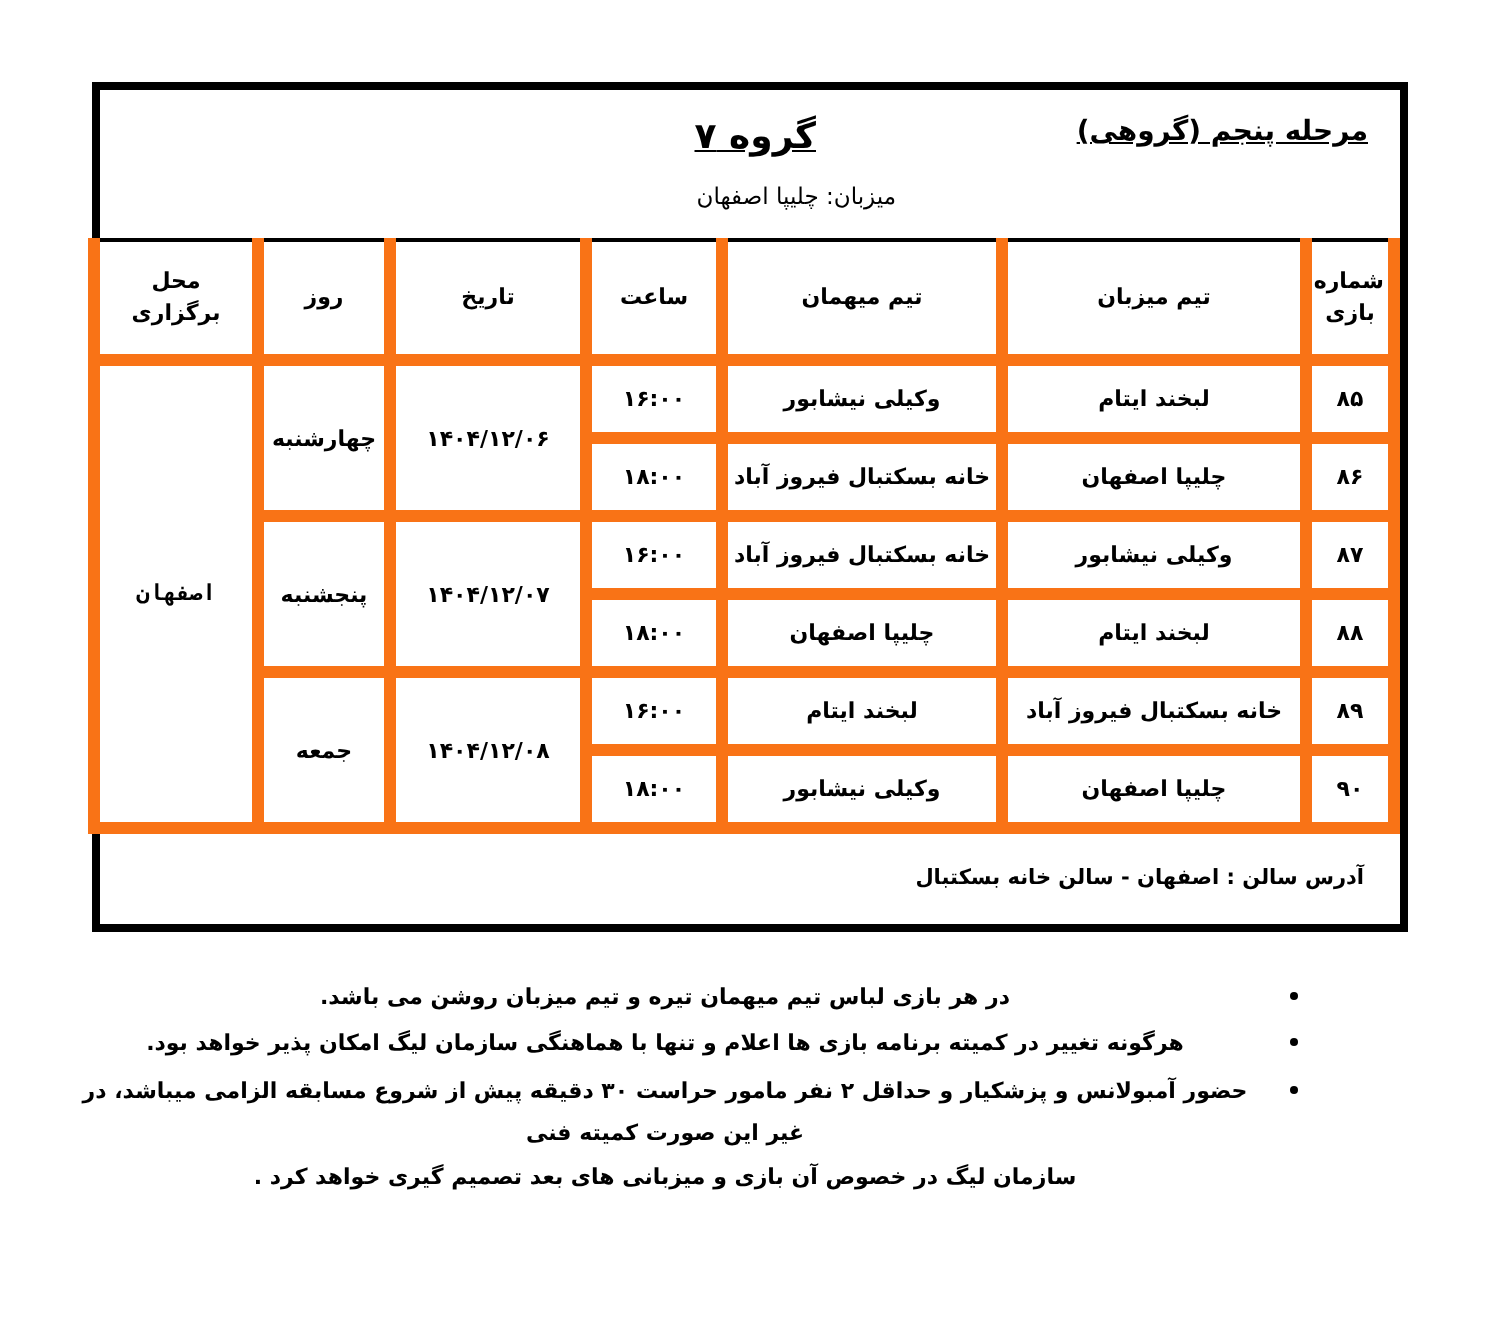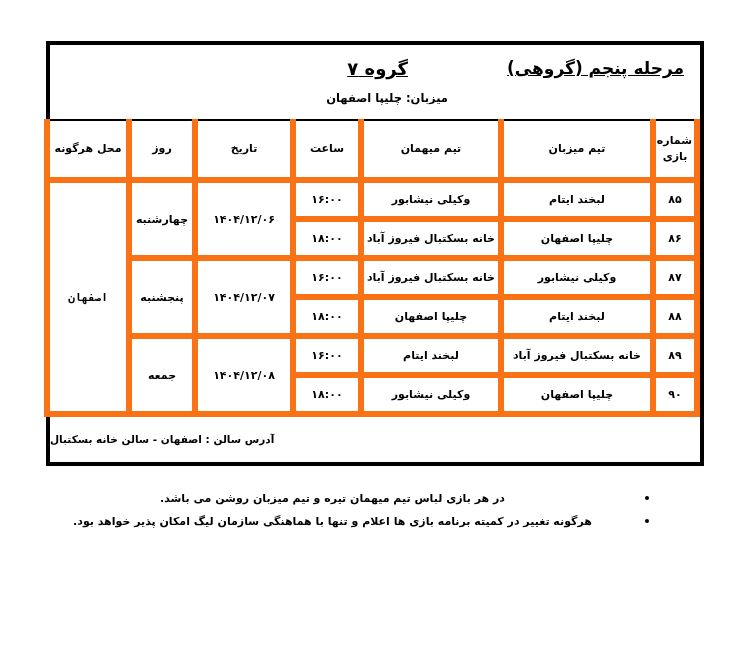--- a/index.html
+++ b/index.html
@@ -46,7 +46,7 @@
     position: absolute;
     right: 16px;
     top: 13px;
-    font-size: 17px;
+    font-size: 14px;
     font-weight: bold;
     text-decoration: underline;
     white-space: nowrap;

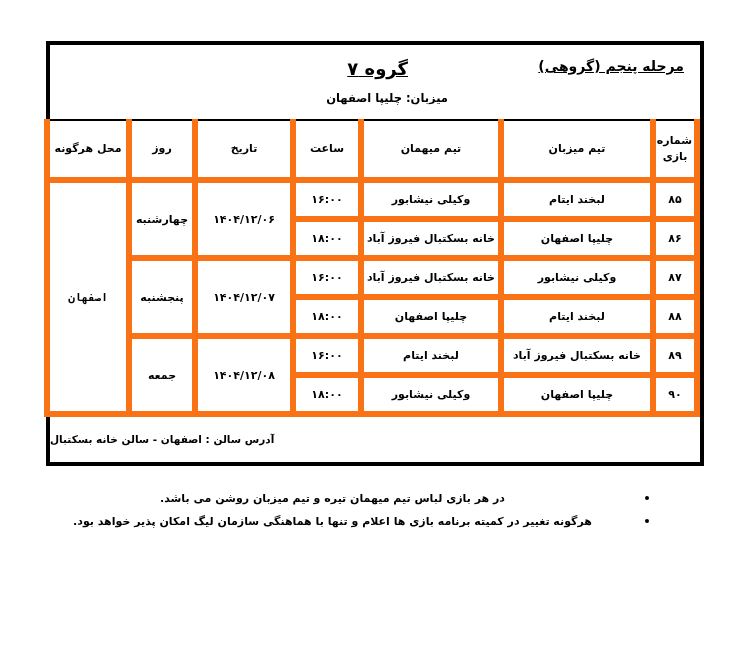--- a/index.html
+++ b/index.html
@@ -65,7 +65,7 @@
     right: 252px;
     top: 46px;
     font-size: 11.5px;
-    font-weight: bold;
+    font-weight: normal;
     white-space: nowrap;
   }
 

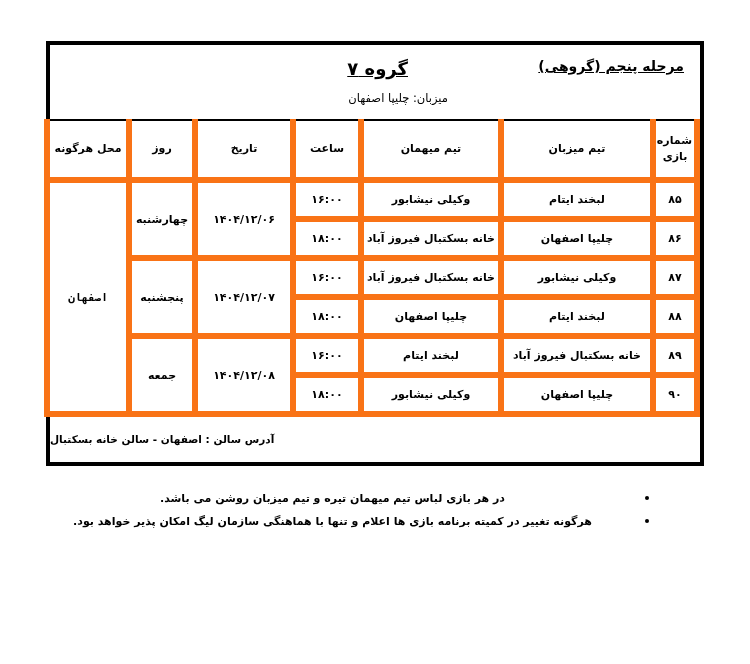--- a/index.html
+++ b/index.html
@@ -205,7 +205,7 @@
           <th>ساعت</th>
           <th>تاریخ</th>
           <th>روز</th>
-          <th>محل هرگونه</th>
+          <th>محل برگزاری</th>
         </tr>
       </thead>
       <tbody>

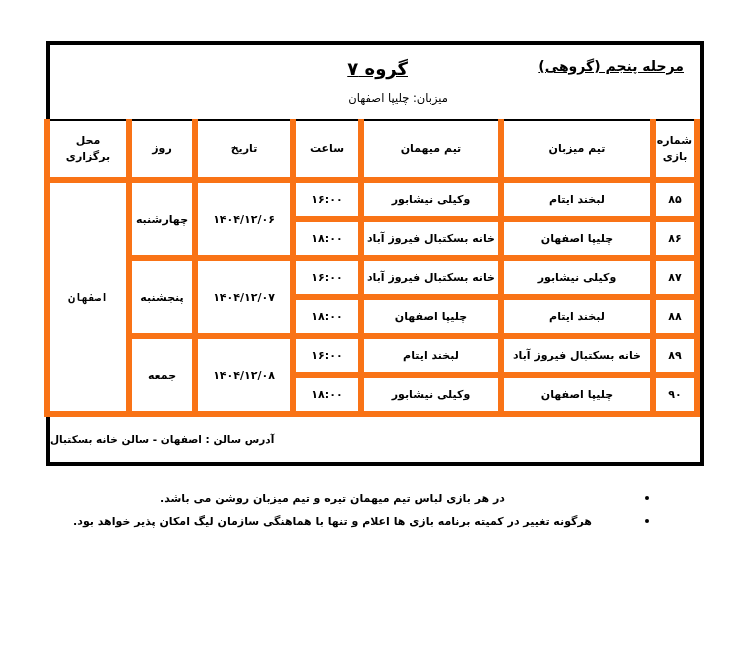--- a/index.html
+++ b/index.html
@@ -125,7 +125,7 @@
   .sheet-footer .foot-line {
     font-size: 10.5px;
     font-weight: bold;
-    text-align: left;
+    text-align: right;
     margin-bottom: 16px;
     white-space: nowrap;
   }

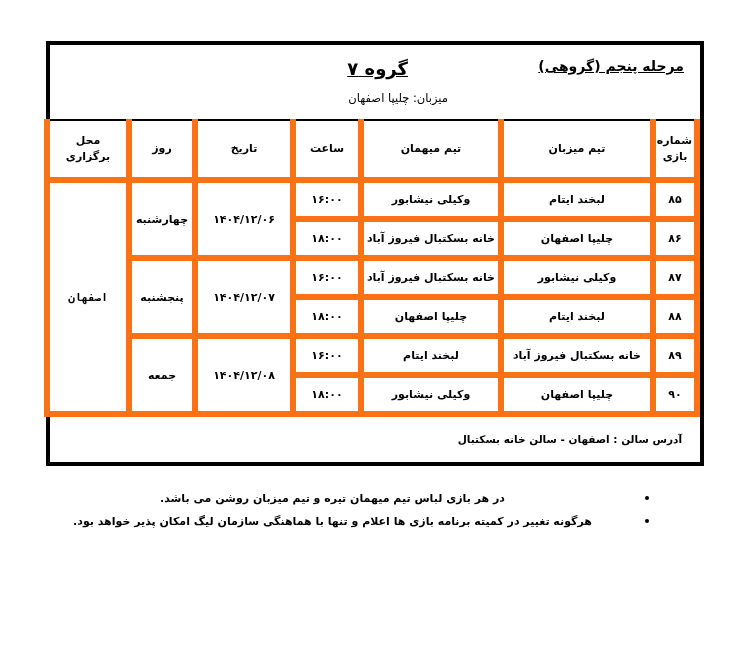--- a/index.html
+++ b/index.html
@@ -276,6 +276,11 @@
       <span class="bullet"></span>
       <span class="txt">هرگونه تغییر در کمیته برنامه بازی ها اعلام و تنها با هماهنگی سازمان لیگ امکان پذیر خواهد بود.</span>
     </li>
+    <li class="wide">
+      <span class="bullet"></span>
+      <span class="txt">حضور آمبولانس و پزشکیار و حداقل ۲ نفر مامور حراست ۳۰ دقیقه پیش از شروع مسابقه الزامی میباشد، در غیر این صورت کمیته فنی</span>
+      <span class="txt l2">سازمان لیگ در خصوص آن بازی و میزبانی های بعد تصمیم گیری خواهد کرد .</span>
+    </li>
   </ul>
 </div>
 

